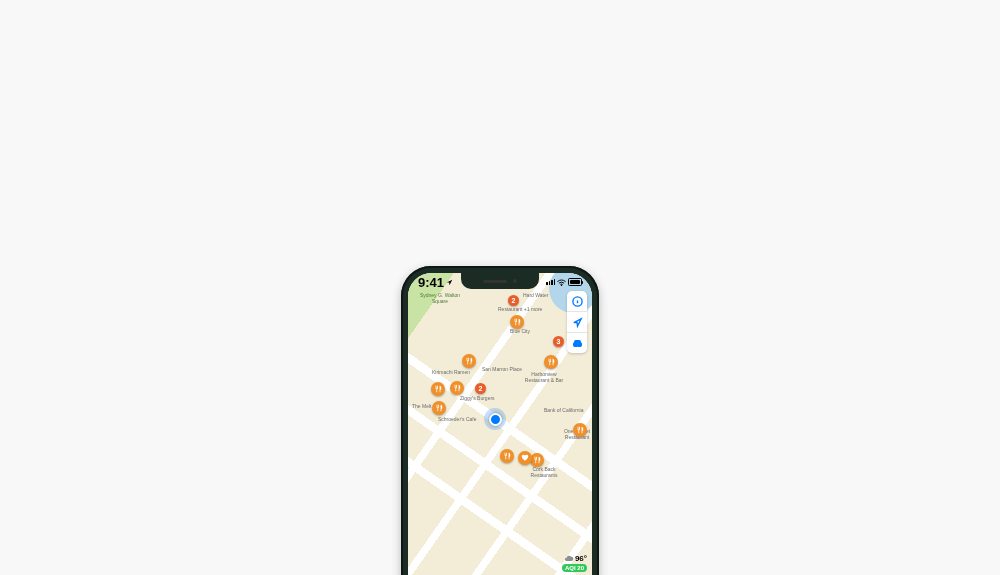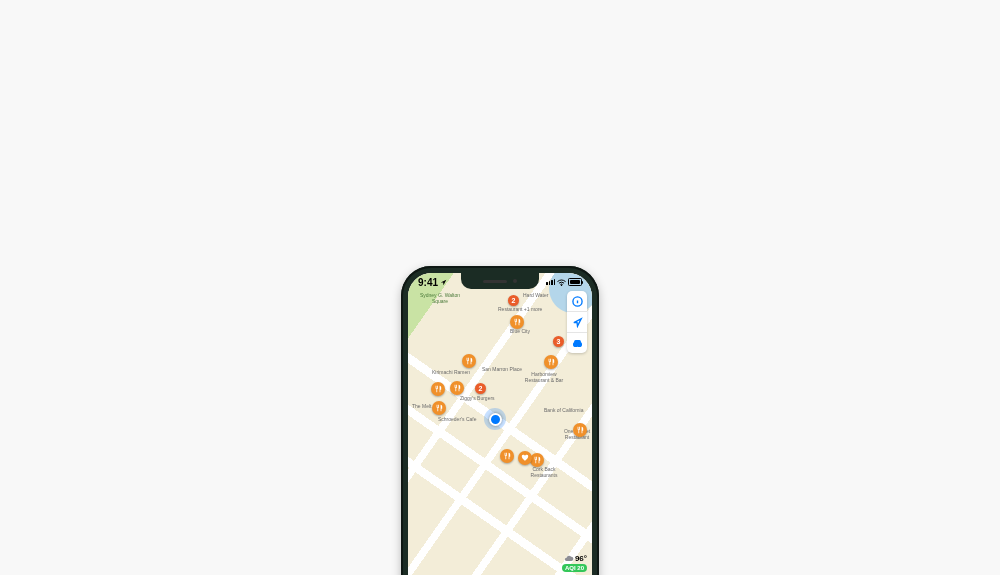--- a/index.html
+++ b/index.html
@@ -30,7 +30,7 @@
   .status-bar{
     position:absolute;top:2px;left:0;right:0;height:14px;
     display:flex;justify-content:space-between;align-items:center;
-    padding:0 10px;font-size:10px;font-weight:600;color:#000;z-index:40;
+    padding:0 10px;font-size:13px;font-weight:600;color:#000;z-index:40;
   }
   .status-left{display:flex;align-items:center;gap:2px;}
   .status-right{display:flex;align-items:center;gap:2px;}

